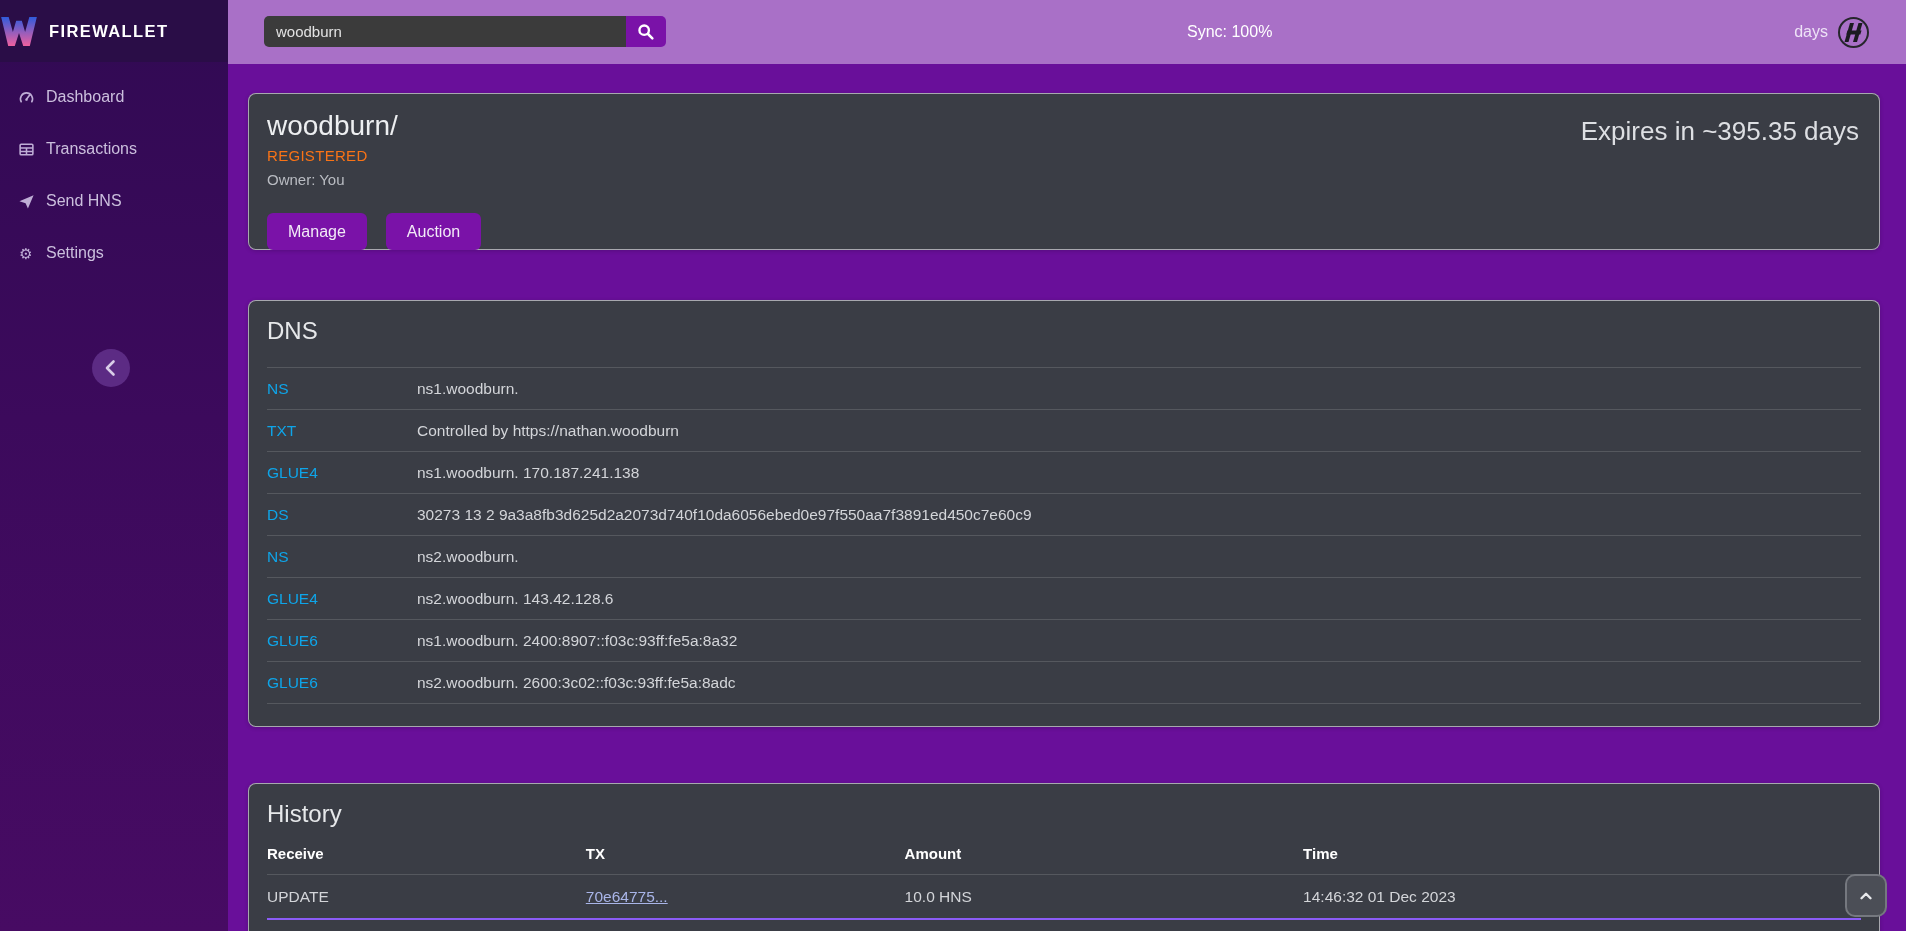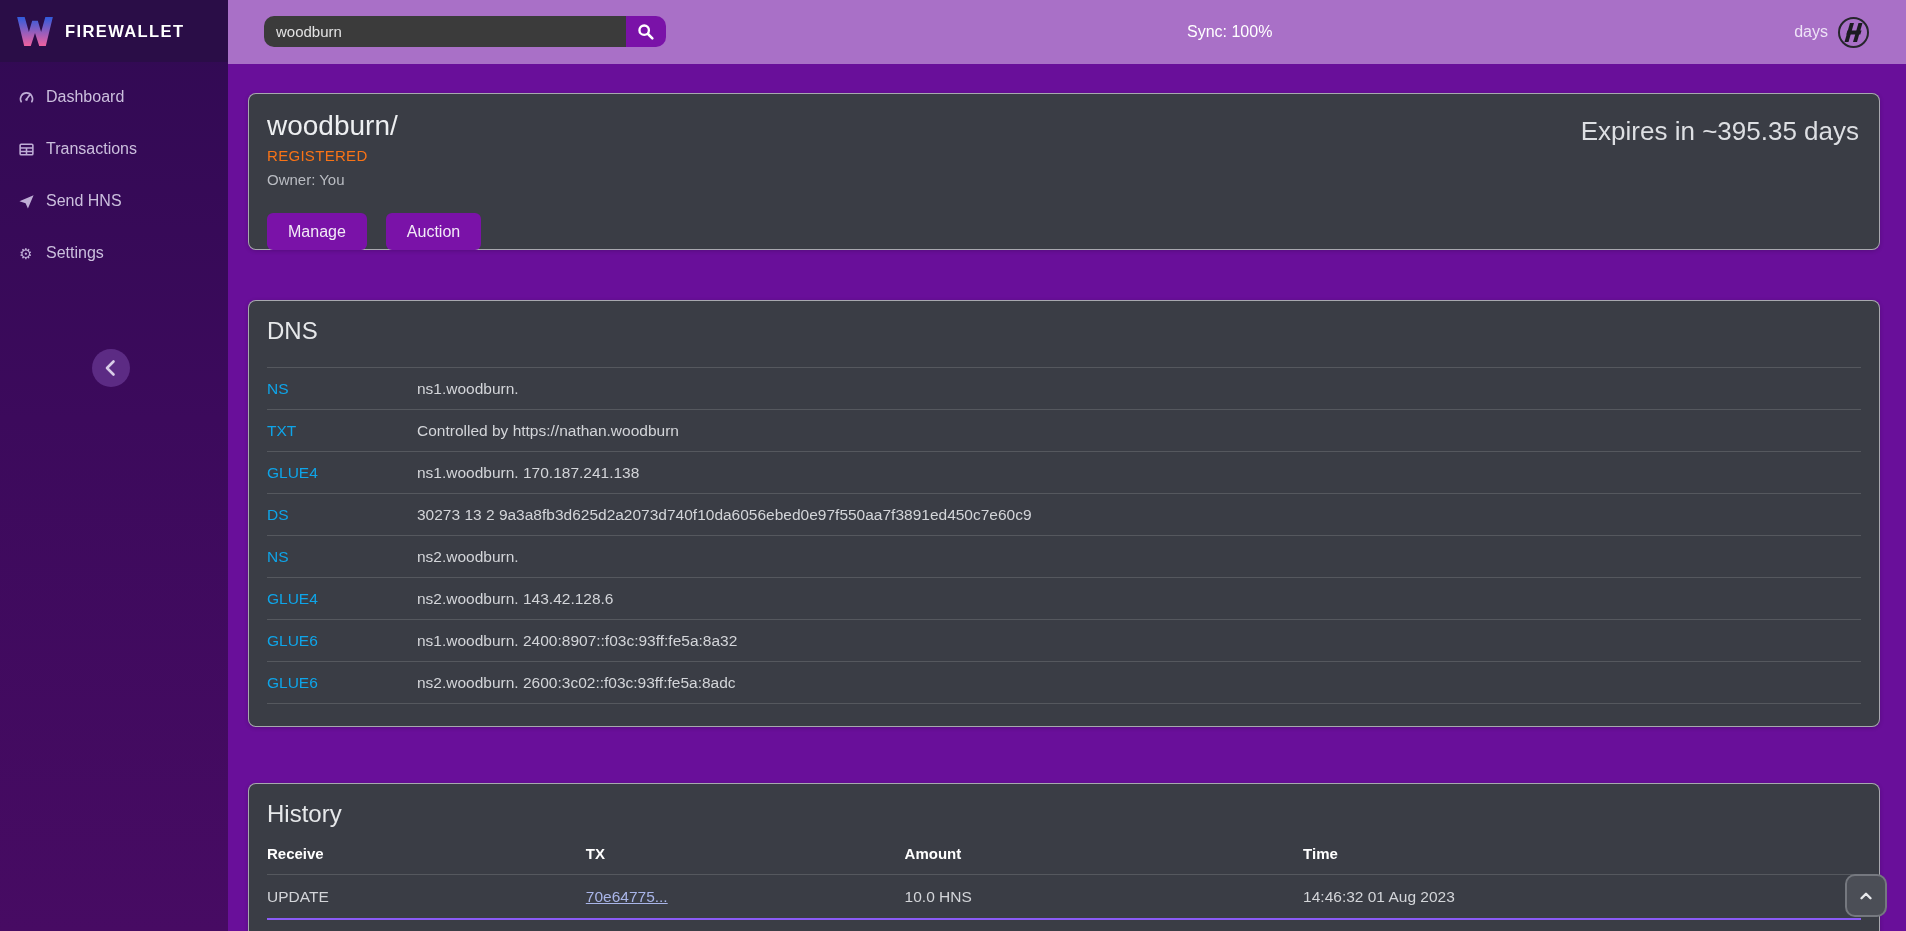--- a/index.html
+++ b/index.html
@@ -17,7 +17,7 @@
   }
   .logo-area {
     height:62px; background:#2a0d47; display:flex; align-items:center;
-    padding-left:16px; gap:11px;
+    gap:11px;
   }
   .brand-name { color:#ffffff; font-weight:bold; font-size:16.5px; letter-spacing:1.4px; }
   .nav { margin-top:9px; }

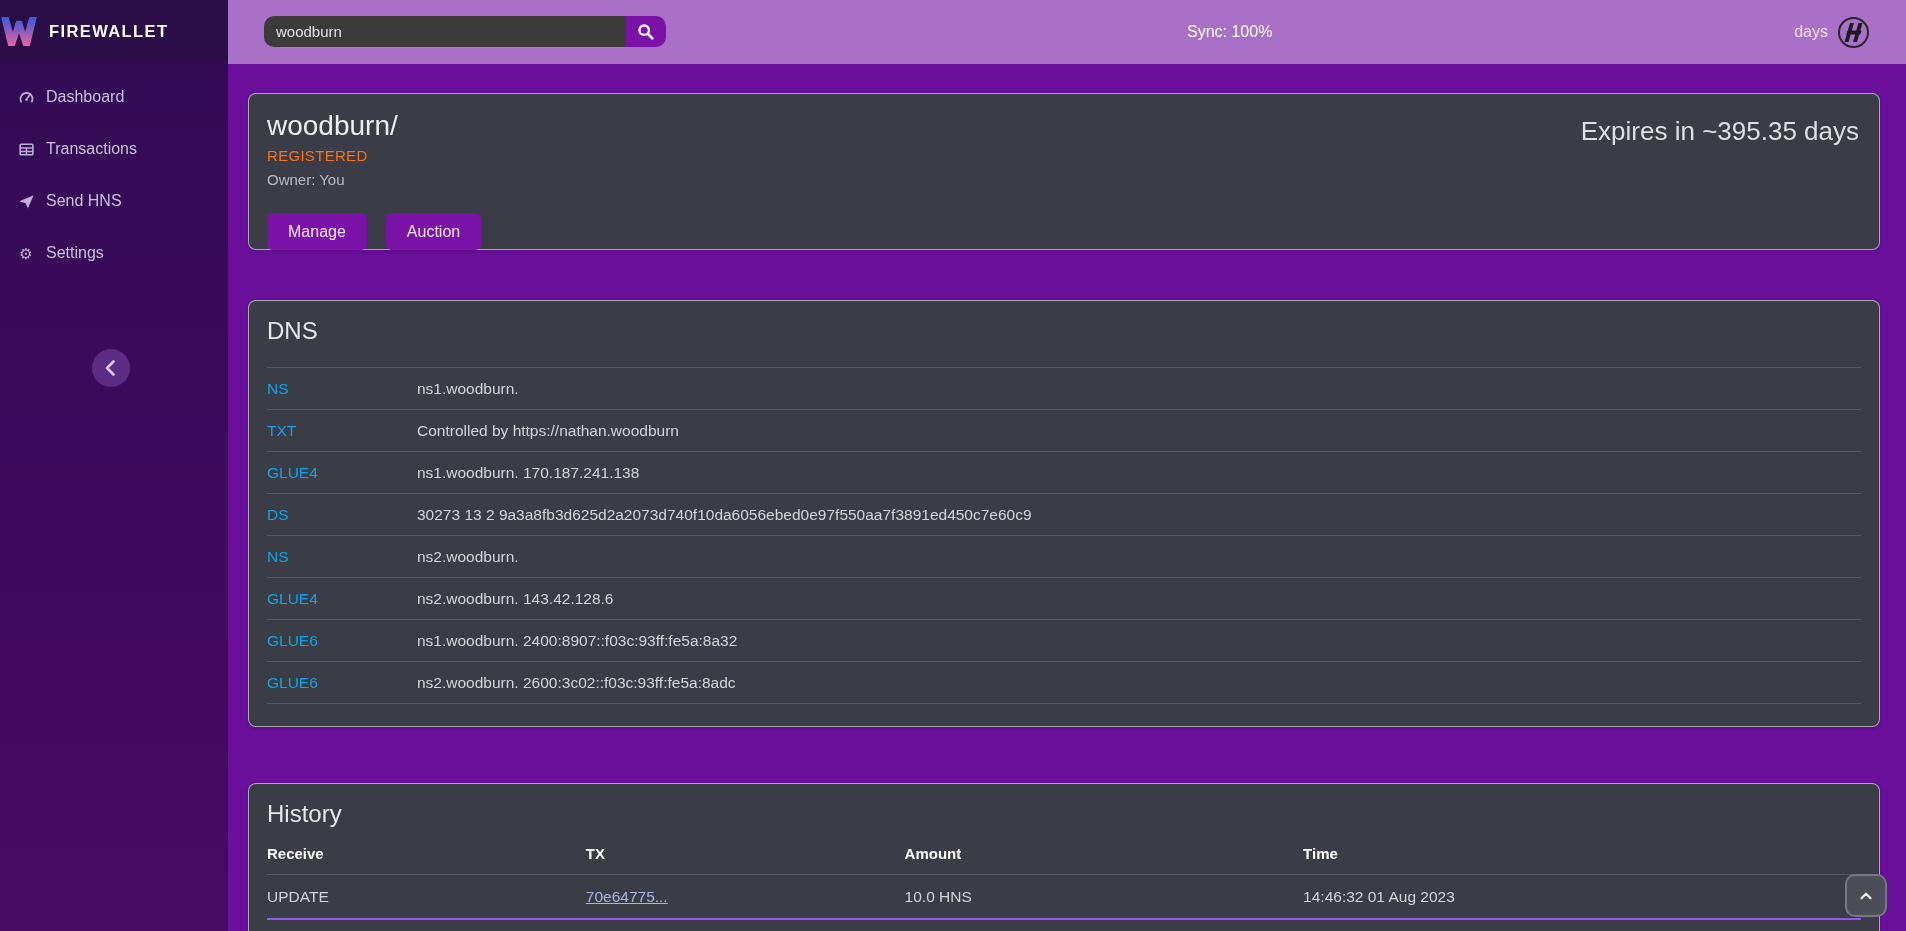--- a/index.html
+++ b/index.html
@@ -41,7 +41,7 @@
   }
   .search-box {
     position:absolute; left:36px; top:16px; width:402px; height:31px;
-    display:flex; border-radius:10px; overflow:hidden;
+    display:flex; border-radius:5px; overflow:hidden;
   }
   .search-input {
     flex:1; background:#3b3b3b; border:none; outline:none; color:#e3e3e3;

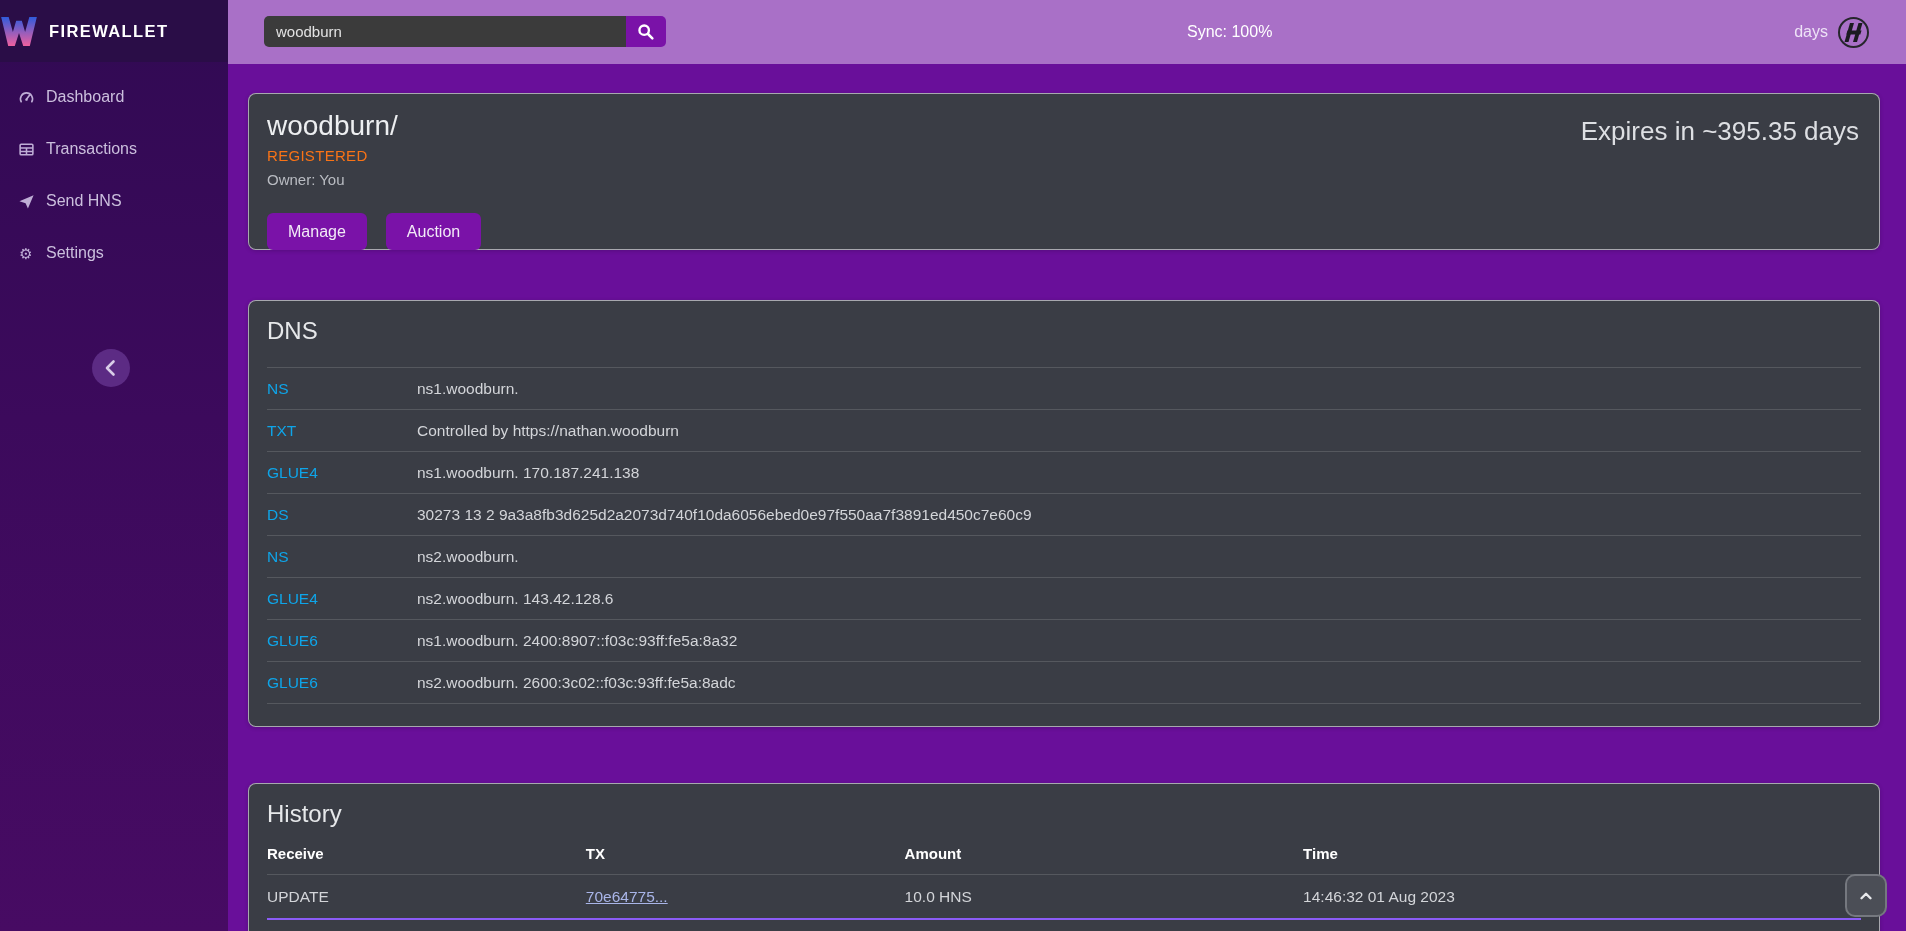--- a/index.html
+++ b/index.html
@@ -264,7 +264,7 @@
         <span class="hc1">UPDATE</span>
         <span class="hc2"><a class="tx-link">70e64775...</a></span>
         <span class="hc3">10.0 HNS</span>
-        <span class="hc4">14:46:32 01 Aug 2023</span>
+        <span class="hc4">14:46:32 01 Dec 2023</span>
       </div>
       <div class="hist-row">
         

